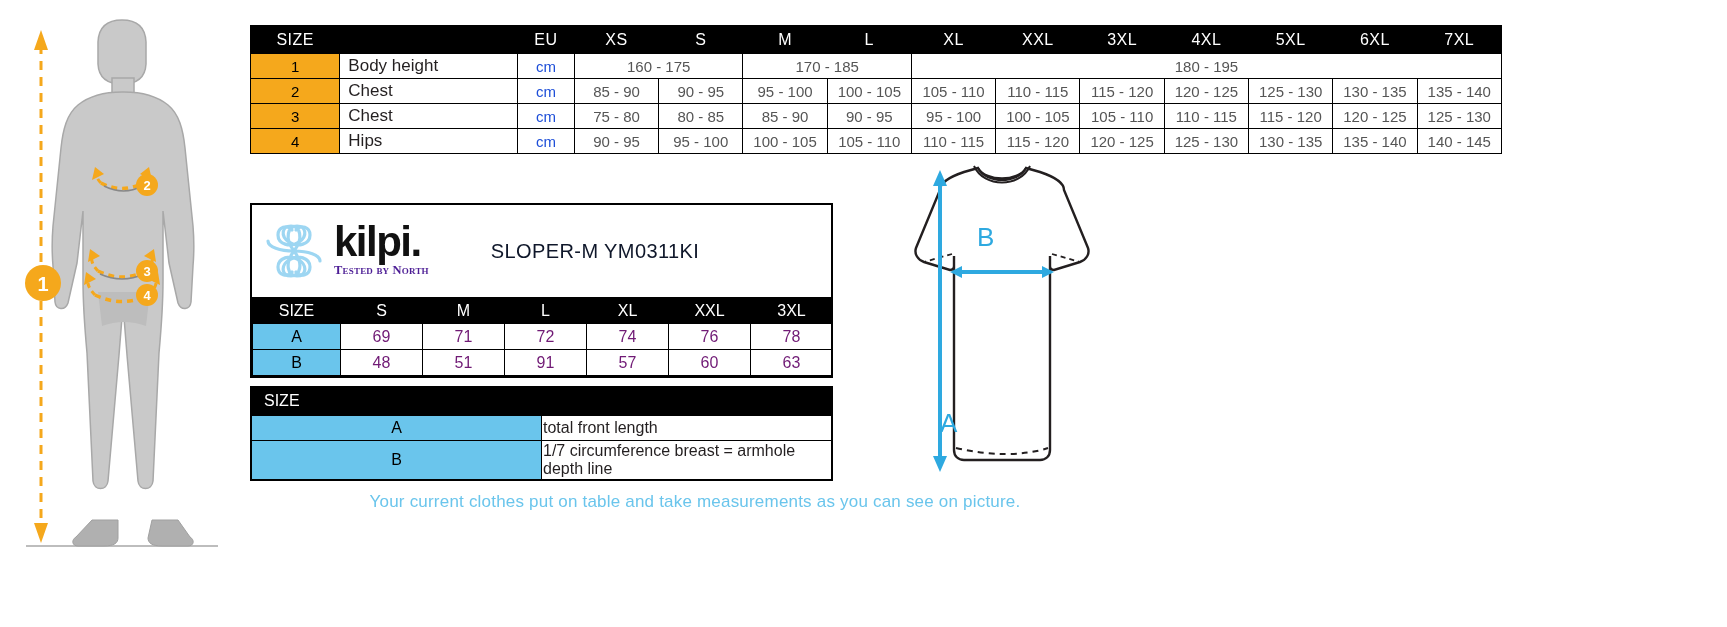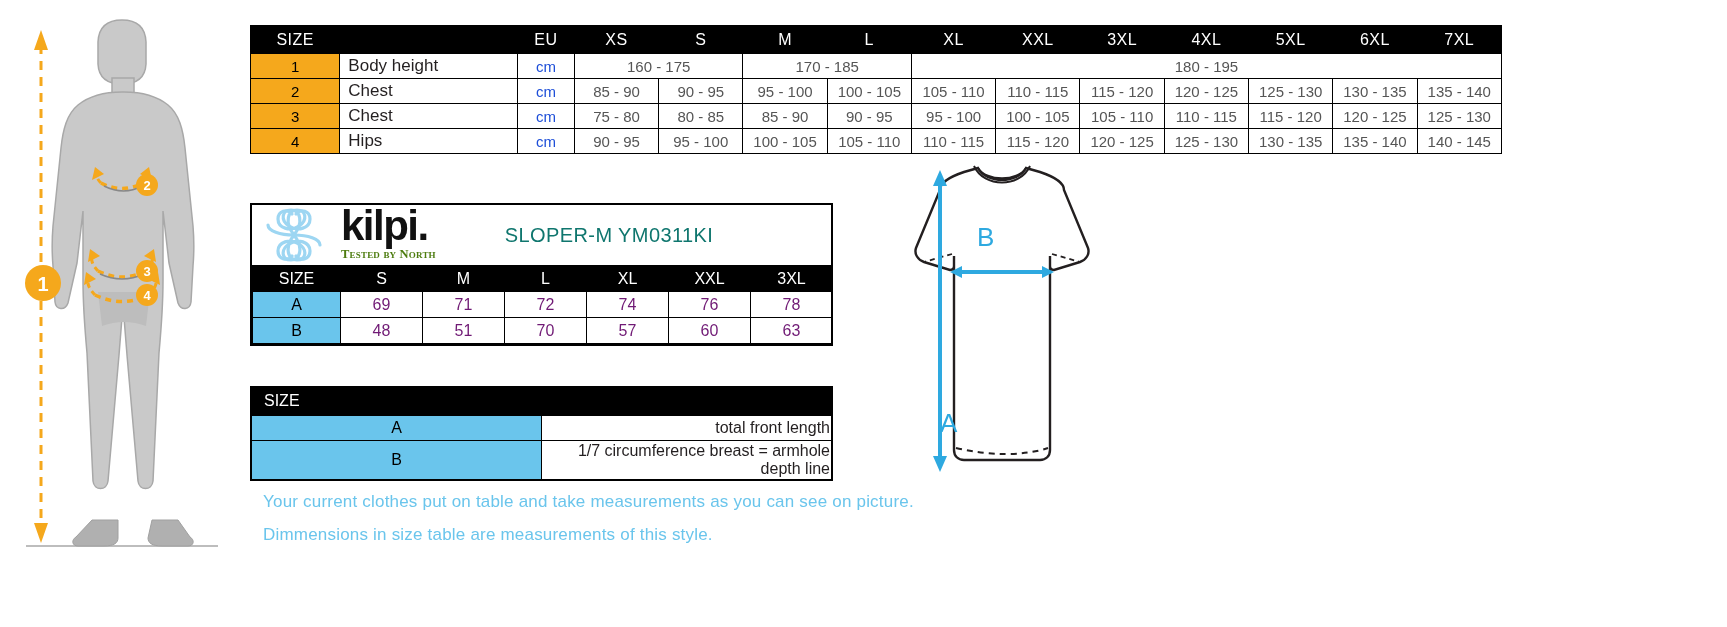--- a/index.html
+++ b/index.html
@@ -43,7 +43,7 @@
     position:absolute; left:250px; top:203px; width:583px;
     border:2px solid #000; background:#fff;
   }
-  #brand-row { display:flex; align-items:center; height:60px; padding:0 6px;gap:7px; }
+  #brand-row { display:flex; align-items:center; height:92px; padding:0 6px; }
   #logo-mark { width:72px; height:66px; flex:0 0 72px; }
   #logo-text { display:flex; flex-direction:column; justify-content:center; margin-left:4px; }
   .kilpi-word {

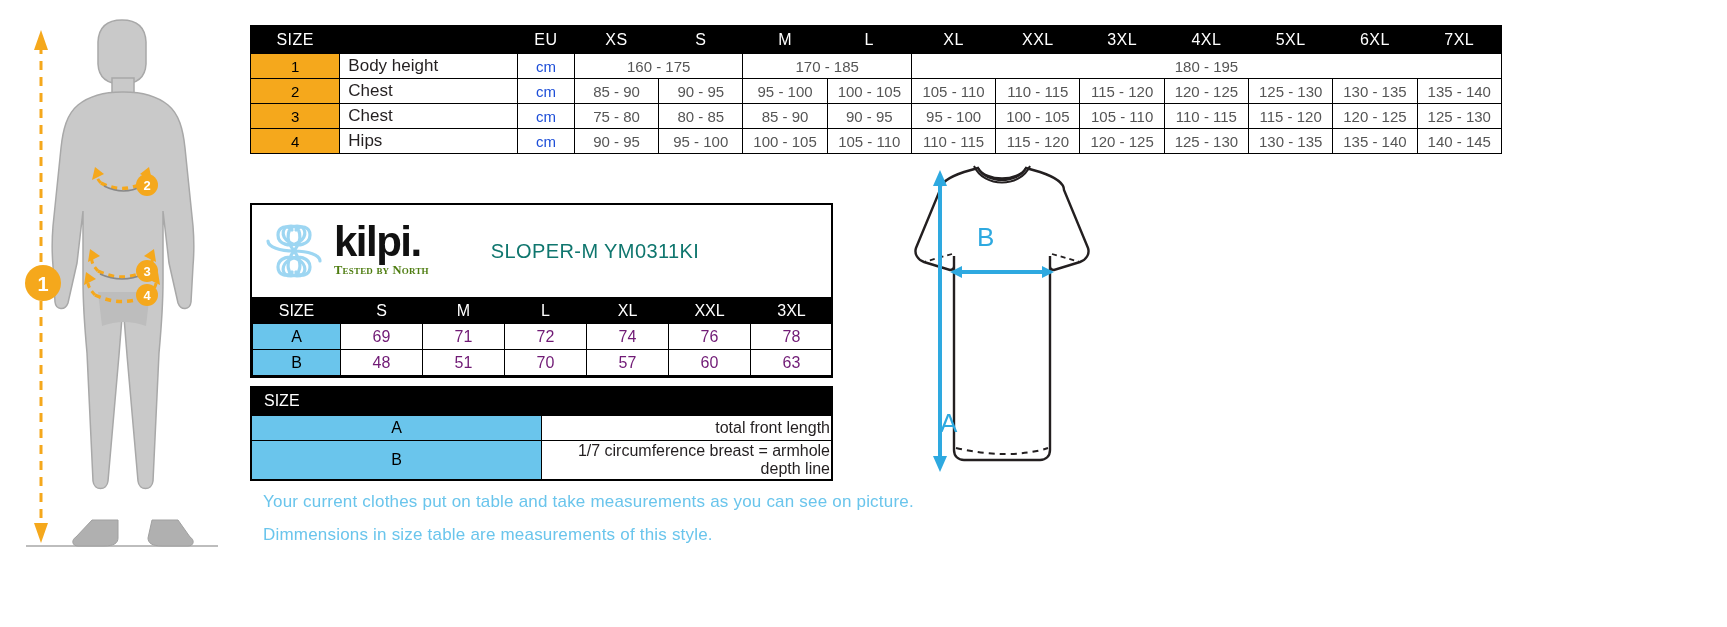--- a/index.html
+++ b/index.html
@@ -56,7 +56,7 @@
     font-variant:small-caps; font-family:"Liberation Serif", serif; font-weight:600;
   }
   #product-code {
-    margin-left:62px; font-size:20px; color:#0f766e; letter-spacing:.4px;
+    margin-left:62px; font-size:20px; color:#0f172a; letter-spacing:.4px;
   }
   #product-table { width:100%; border-collapse:collapse; table-layout:fixed; }
   #product-table th, #product-table td {

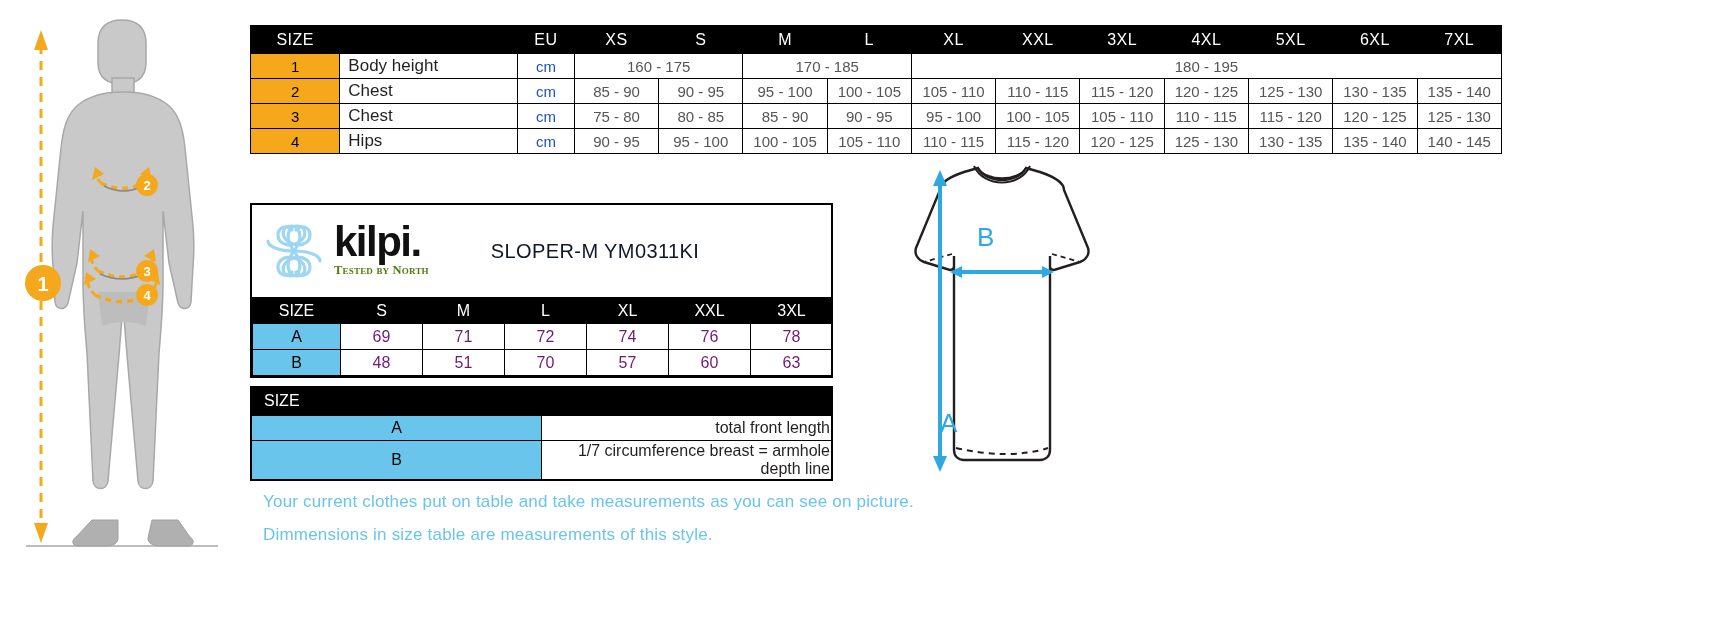--- a/index.html
+++ b/index.html
@@ -52,7 +52,7 @@
     letter-spacing:-1.5px; color:#111;
   }
   .kilpi-tag {
-    font-size:12.5px; letter-spacing:.2px; color:#4d7c0f; margin-top:3px;
+    font-size:12.5px; letter-spacing:.2px; color:#4c1d95; margin-top:3px;
     font-variant:small-caps; font-family:"Liberation Serif", serif; font-weight:600;
   }
   #product-code {

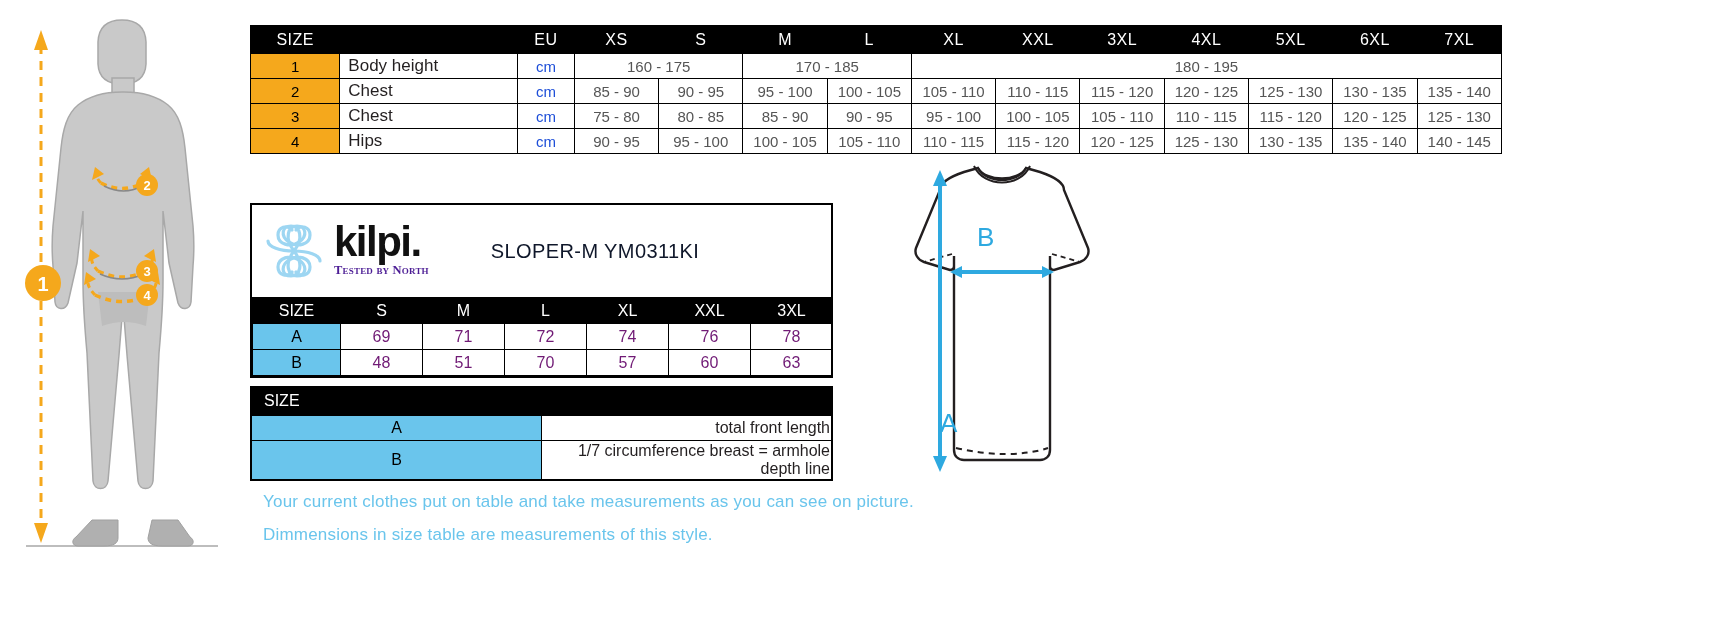--- a/index.html
+++ b/index.html
@@ -327,7 +327,7 @@
         <td class="row-key">B</td>
         <td>48</td>
         <td>51</td>
-        <td>70</td>
+        <td>91</td>
         <td>57</td>
         <td>60</td>
         <td>63</td>

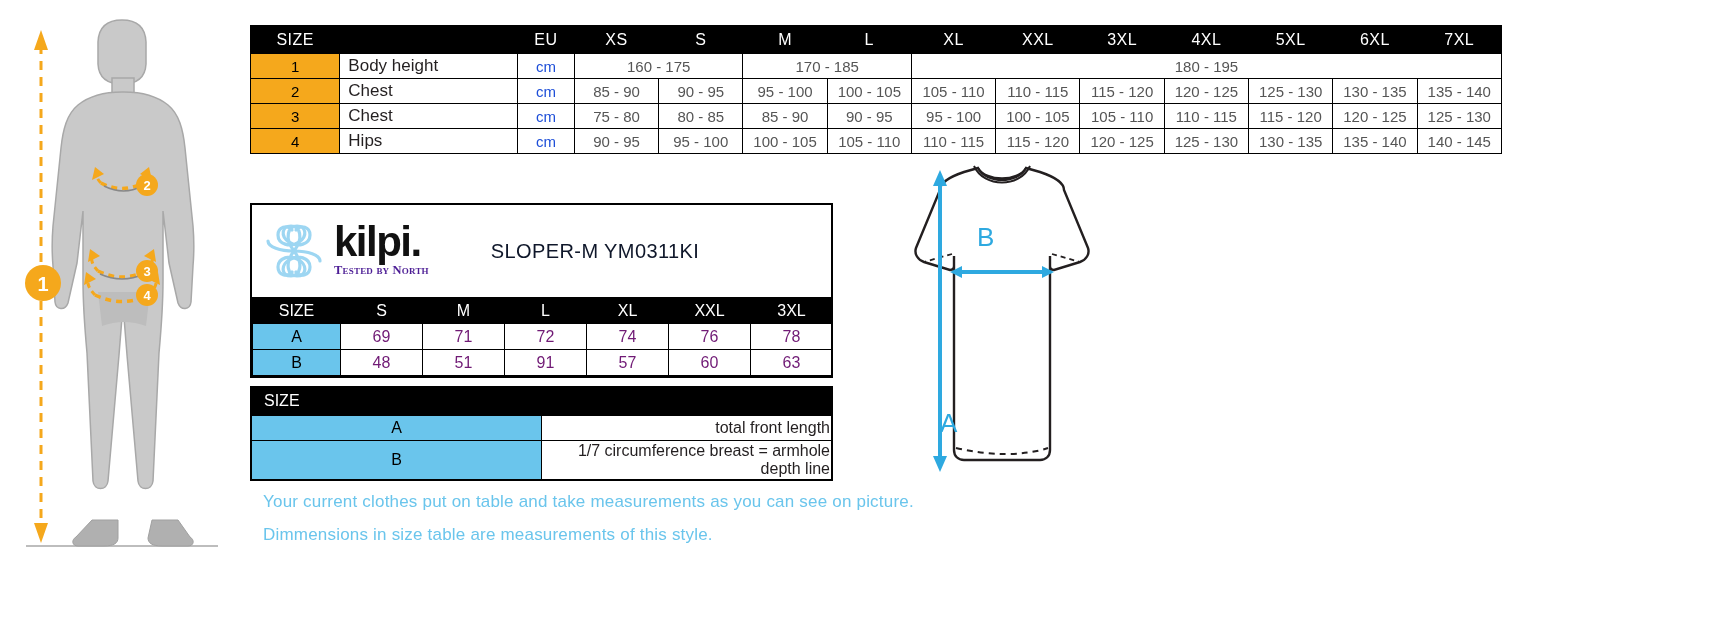--- a/index.html
+++ b/index.html
@@ -79,7 +79,7 @@
   }
   #legend-table td { border:1px solid #000; height:25px; font-size:16px; color:#231f20; }
   #legend-table td.row-key { background:#6ac5ec; color:#000; text-align:center; width:88px; }
-  #legend-table td.row-desc { text-align:right; }
+  #legend-table td.row-desc { text-align:left; }
 
   
   #notes { position:absolute; left:263px; top:492px; width:900px; }

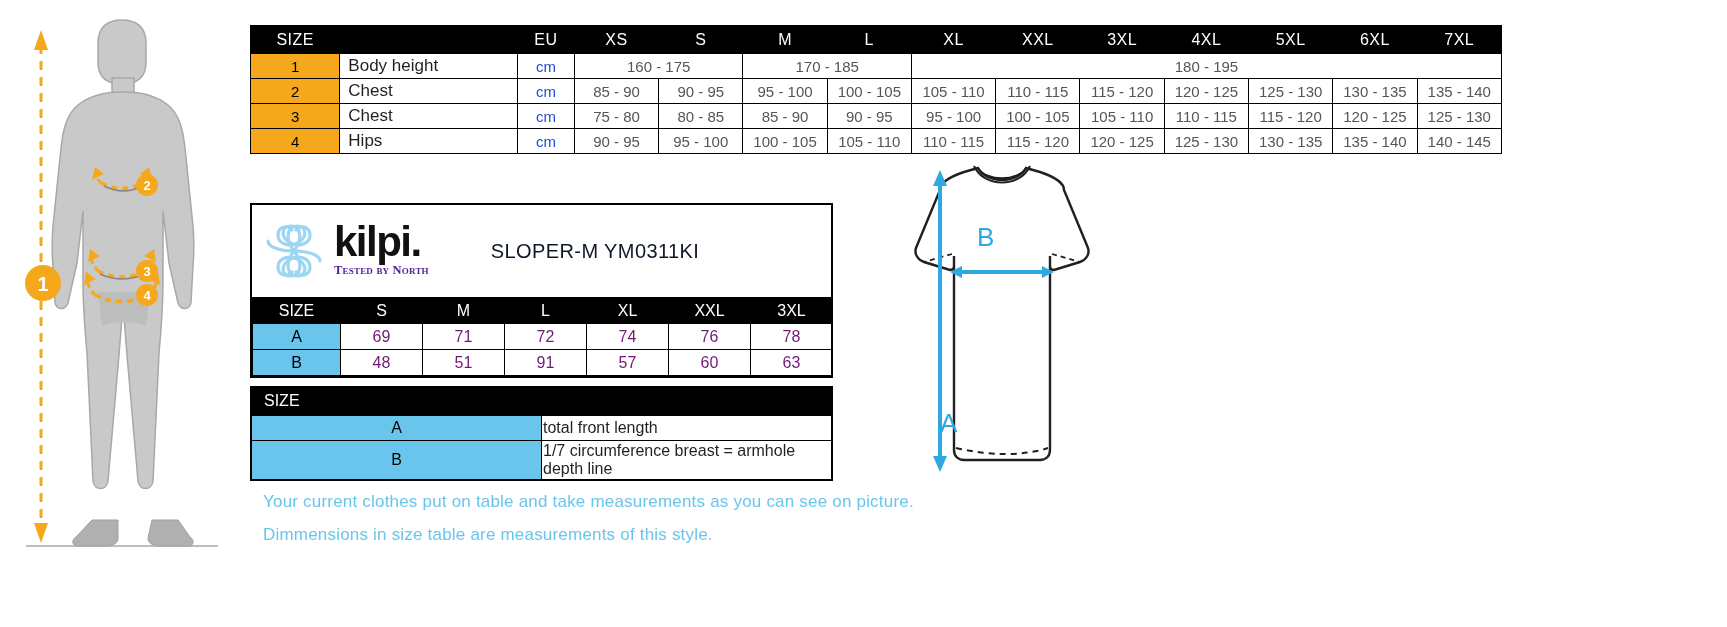--- a/index.html
+++ b/index.html
@@ -82,7 +82,7 @@
   #legend-table td.row-desc { text-align:left; }
 
   
-  #notes { position:absolute; left:263px; top:492px; width:900px; }
+  #notes { position:absolute; left:245px; top:492px; width:900px;text-align:center; }
   #notes p { margin:0 0 13px 0; font-size:17px; color:#6ac5ec; letter-spacing:.2px; }
 
   

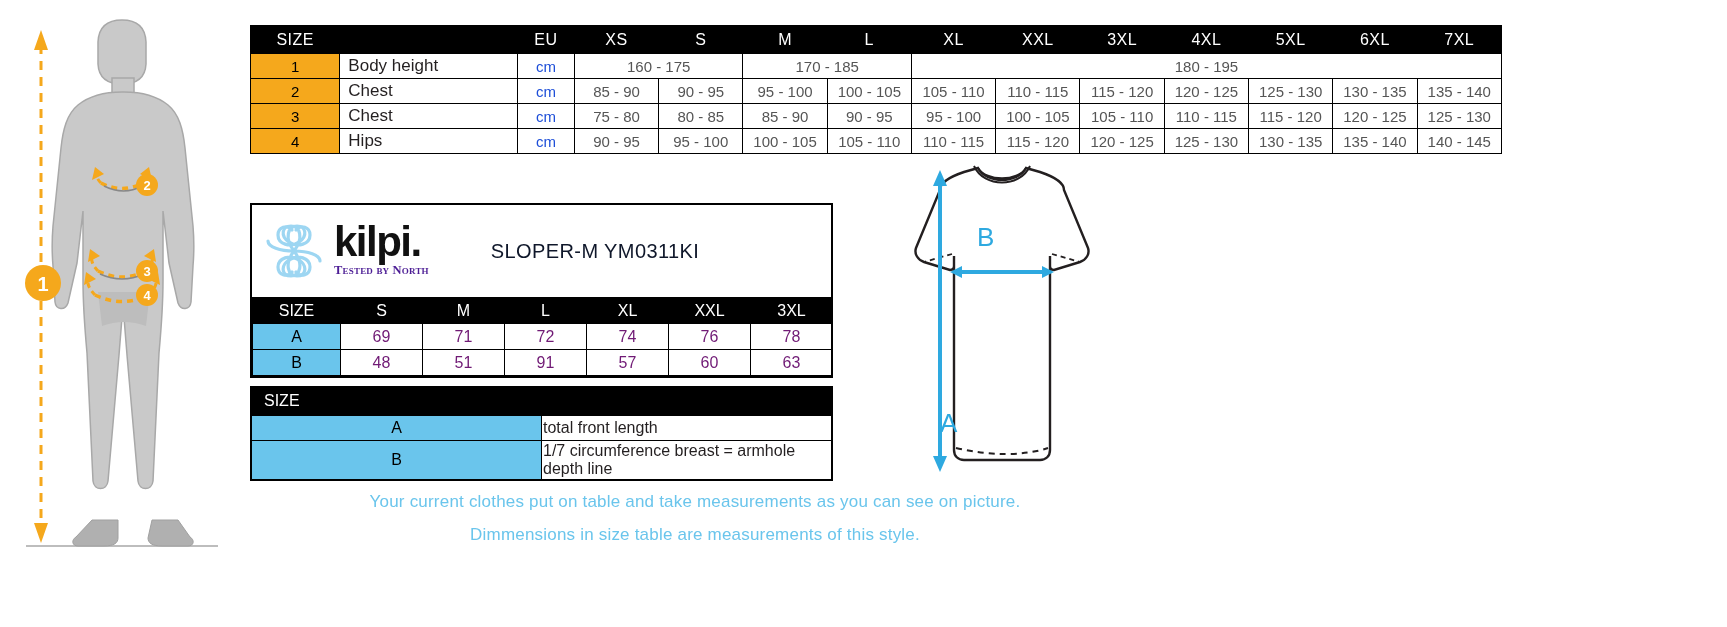--- a/index.html
+++ b/index.html
@@ -356,7 +356,6 @@
 
 <div id="notes">
   <p>Your current clothes put on table and take measurements as you can see on picture.</p>
-  <p>Dimmensions in size table are measurements of this style.</p>
 </div>
 
 <div id="tshirt-panel">

